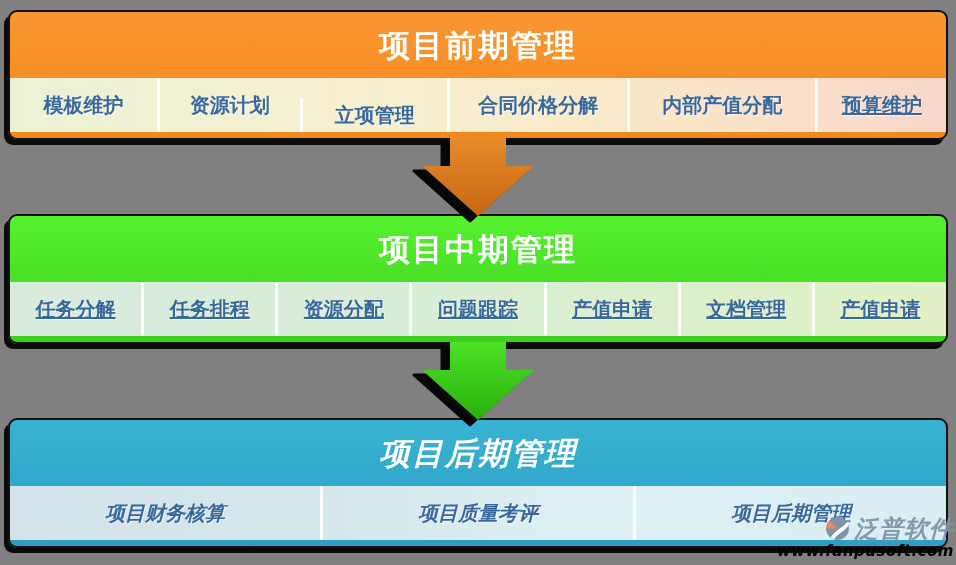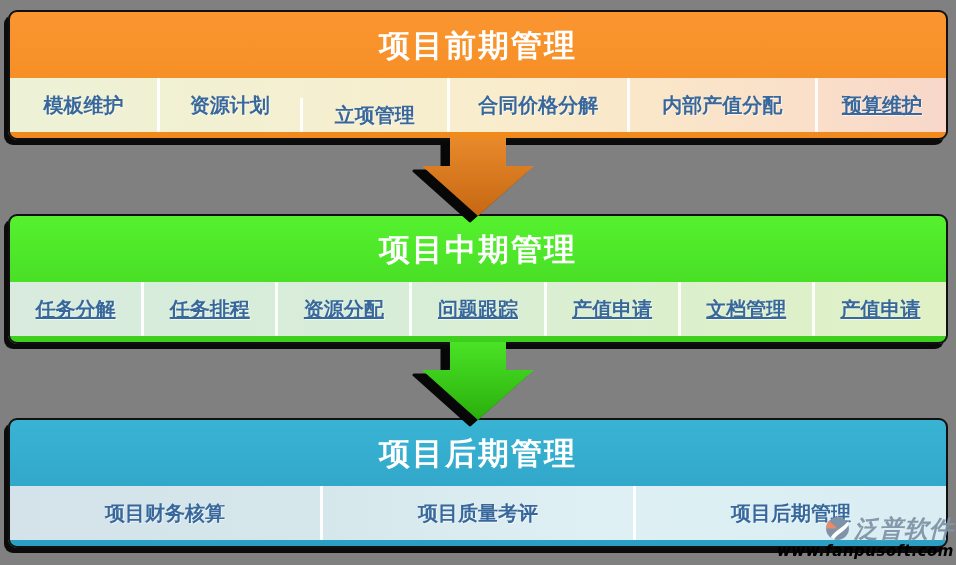--- a/index.html
+++ b/index.html
@@ -45,7 +45,7 @@
   .row-mid{background:linear-gradient(90deg,#D8EBDE 0%,#D8EDD8 40%,#DCEFCD 70%,#E0F1C5 100%);}
   .row-mid .cell{flex:1;text-decoration:underline;}
 
-  .block-late{background:linear-gradient(180deg,#39B3D3 0%,#2B9EC3 100%);}
+  .block-late{background:linear-gradient(180deg,#39B3D3 0%,#2B9EC3 100%);font-style:italic;}
   .row-late{background:linear-gradient(90deg,#D3E3E9 0%,#D6E7EC 33%,#DEF0F4 62%,#D9EDF2 100%);}
   .row-late .cell{flex:1;}
 

